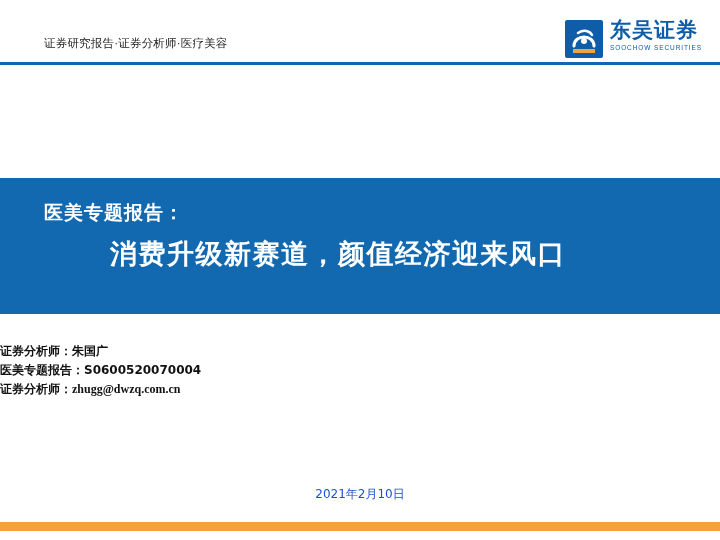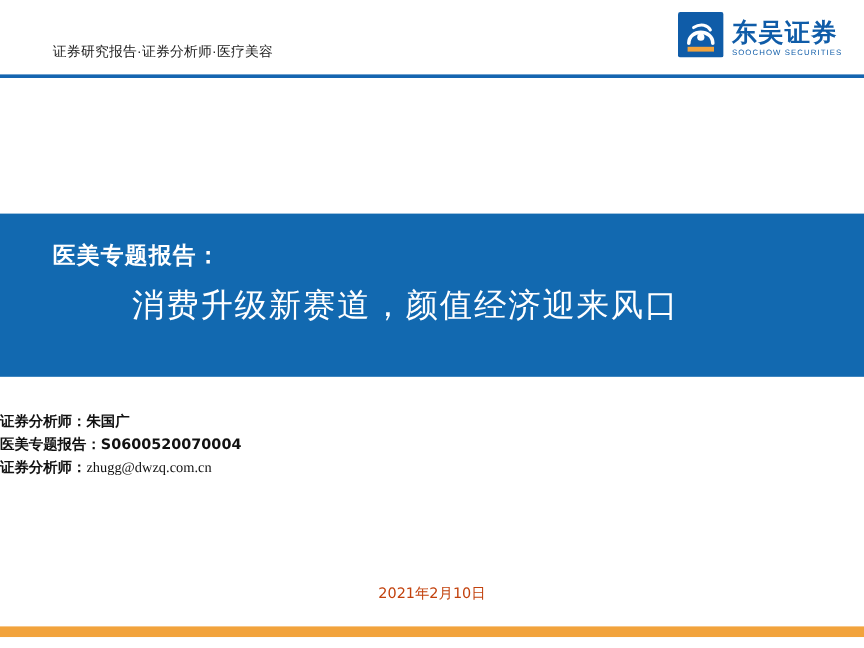--- a/index.html
+++ b/index.html
@@ -52,10 +52,10 @@
   .logo {
     position: absolute;
     right: 18px;
-    top: 4px;
+    top: 20px;
     height: 44px;
     display: flex;
-    align-items: flex-end;
+    align-items: flex-start;
     gap: 7px;
   }
   .logo-mark {

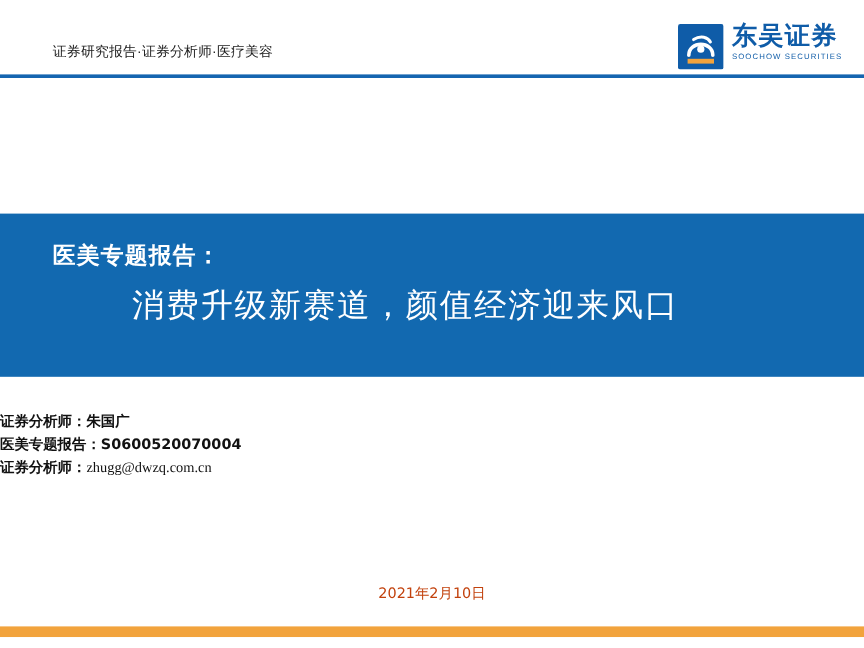--- a/index.html
+++ b/index.html
@@ -111,7 +111,7 @@
     left: 110px;
     top: 58px;
     font-size: 27px;
-    font-weight: normal;
+    font-weight: bold;
     color: #ffffff;
     letter-spacing: 1.5px;
     font-family: "DejaVu Sans", sans-serif;

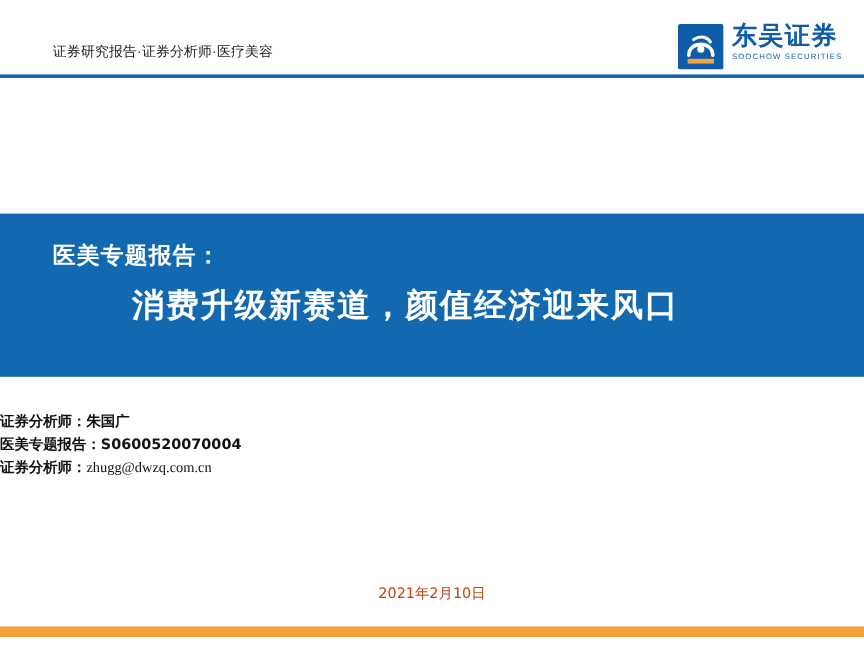--- a/index.html
+++ b/index.html
@@ -134,7 +134,7 @@
     font-weight: bold;
   }
   .analyst .email-addr {
-    font-weight: normal;
+    font-weight: bold;
     font-family: "Liberation Serif", serif;
   }
 

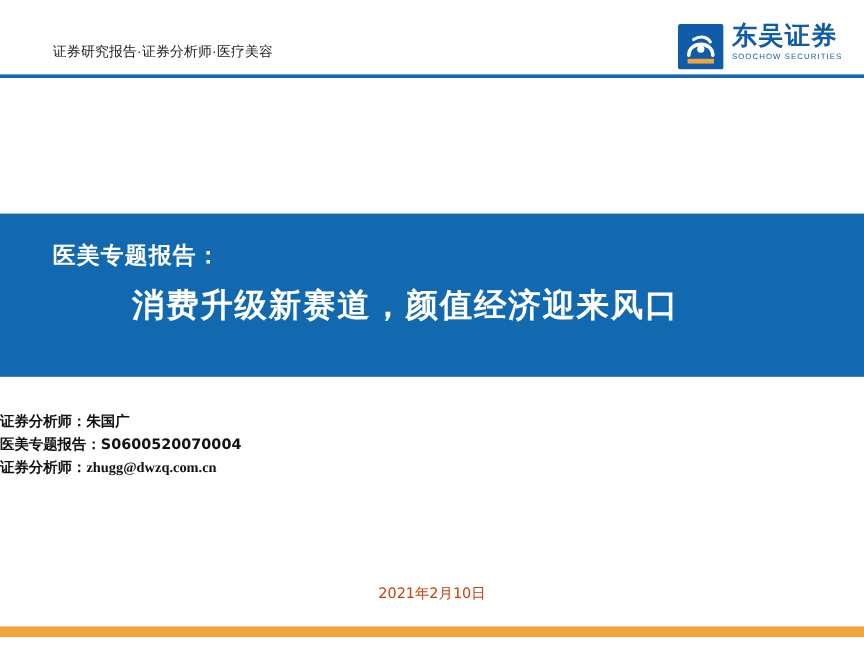--- a/index.html
+++ b/index.html
@@ -146,7 +146,7 @@
     width: 720px;
     text-align: center;
     font-size: 12px;
-    color: #c2410c;
+    color: #1d4ed8;
     font-family: "DejaVu Sans", "Liberation Serif", serif;
   }
 

